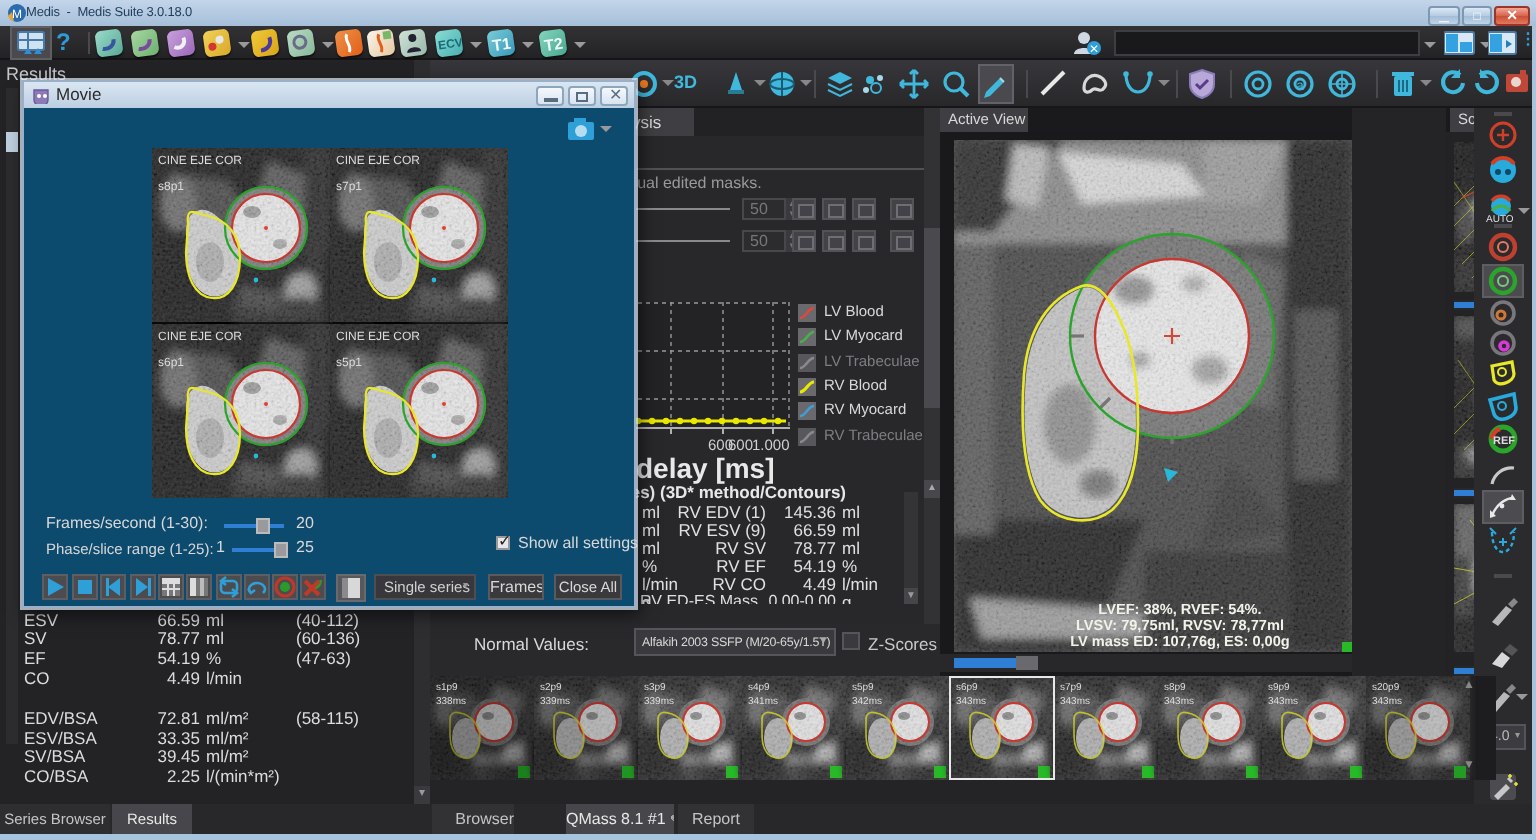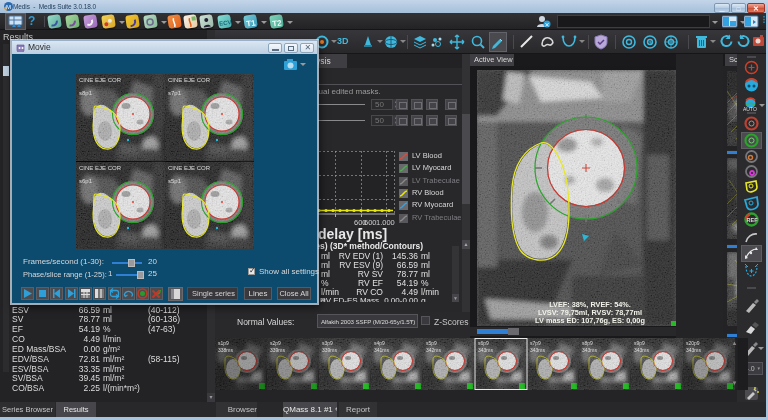--- a/index.html
+++ b/index.html
@@ -985,7 +985,7 @@
         </div>
     <div class="dd" style="left:192px;top:238px;border-top-color:#999;"></div>
     <div class="abs" style="left:175px;top:233px;width:51px;height:13px;background:#38383c;border:1px solid #4e4e52;color:#d0d0d0;font-size:7.5px;line-height:11px;padding-left:4px;white-space:nowrap;overflow:hidden;">Single series<span style="position:absolute;right:3px;top:0;font-size:5px;color:#999;">▾</span></div>
-    <div class="mbtn" style="left:232px;top:233px;width:28px;line-height:11px;font-size:8px;z-index:5;">Lines</div>
+    <div class="mbtn" style="left:232px;top:233px;width:28px;line-height:11px;font-size:8px;z-index:5;">Frames</div>
     <div class="mbtn" style="left:265px;top:233px;width:34px;line-height:11px;font-size:7.5px;z-index:5;">Close All</div>
   </div>
 </div>

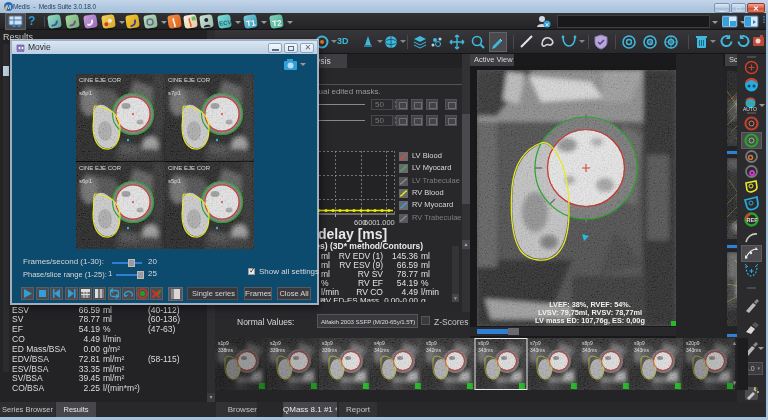--- a/index.html
+++ b/index.html
@@ -293,11 +293,6 @@
         <span class="rl">CO</span>
         <span class="rv">4.49</span>
         <span class="ru">l/min</span>
-      </div>
-  <div class="rrow" style="top:314px">
-        <span class="rl">ED Mass/BSA</span>
-        <span class="rv">0.00</span>
-        <span class="ru">g/m²</span>
       </div>
   <div class="rrow" style="top:324px">
         <span class="rl">EDV/BSA</span>

